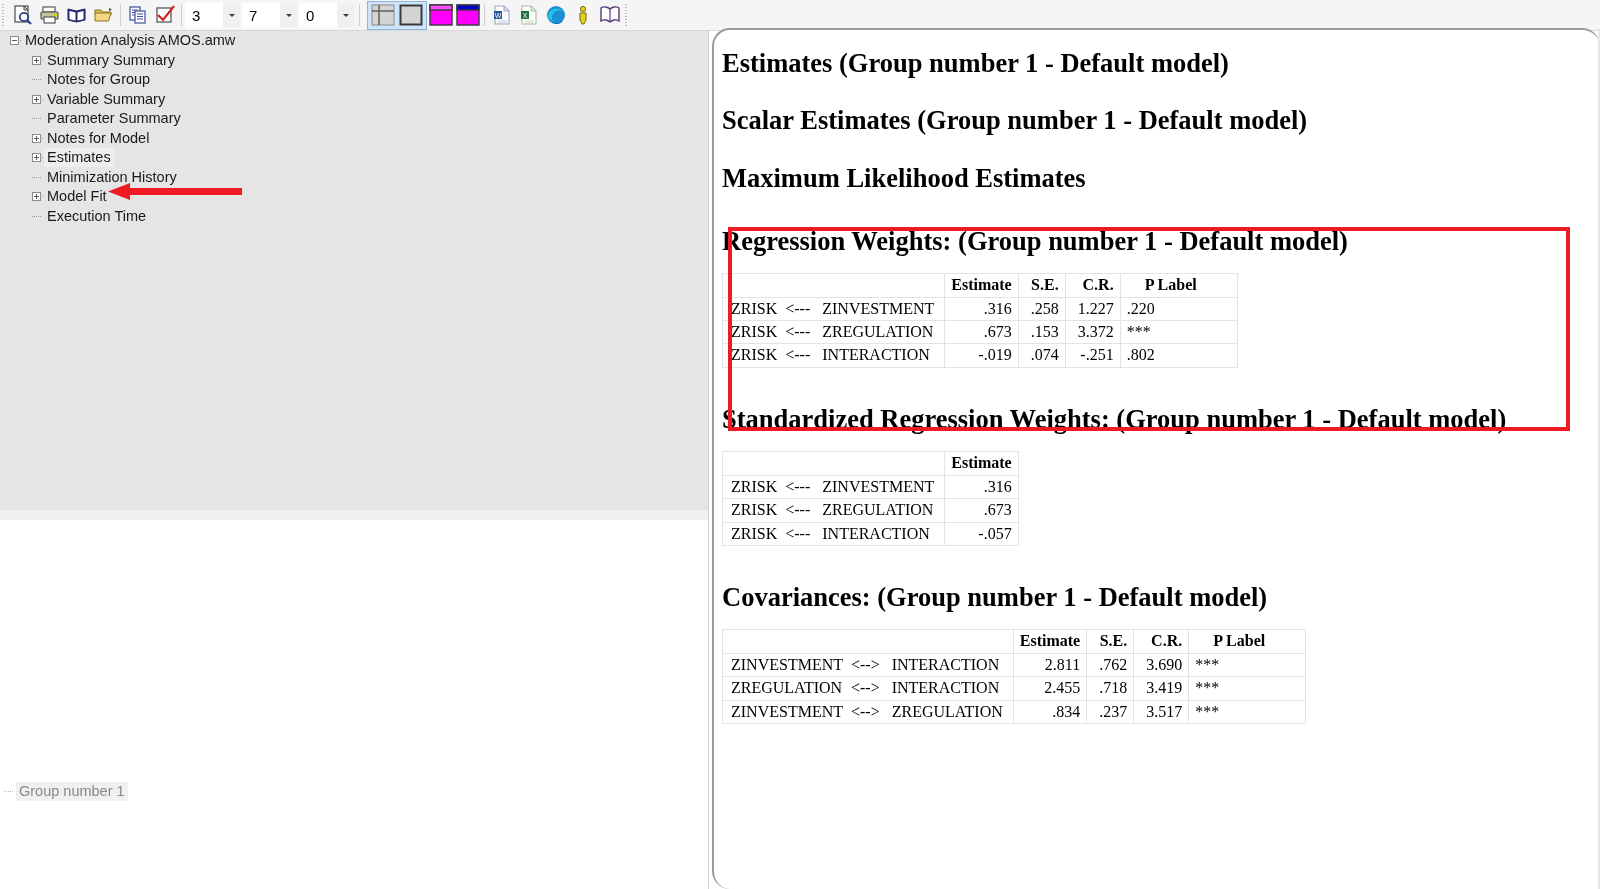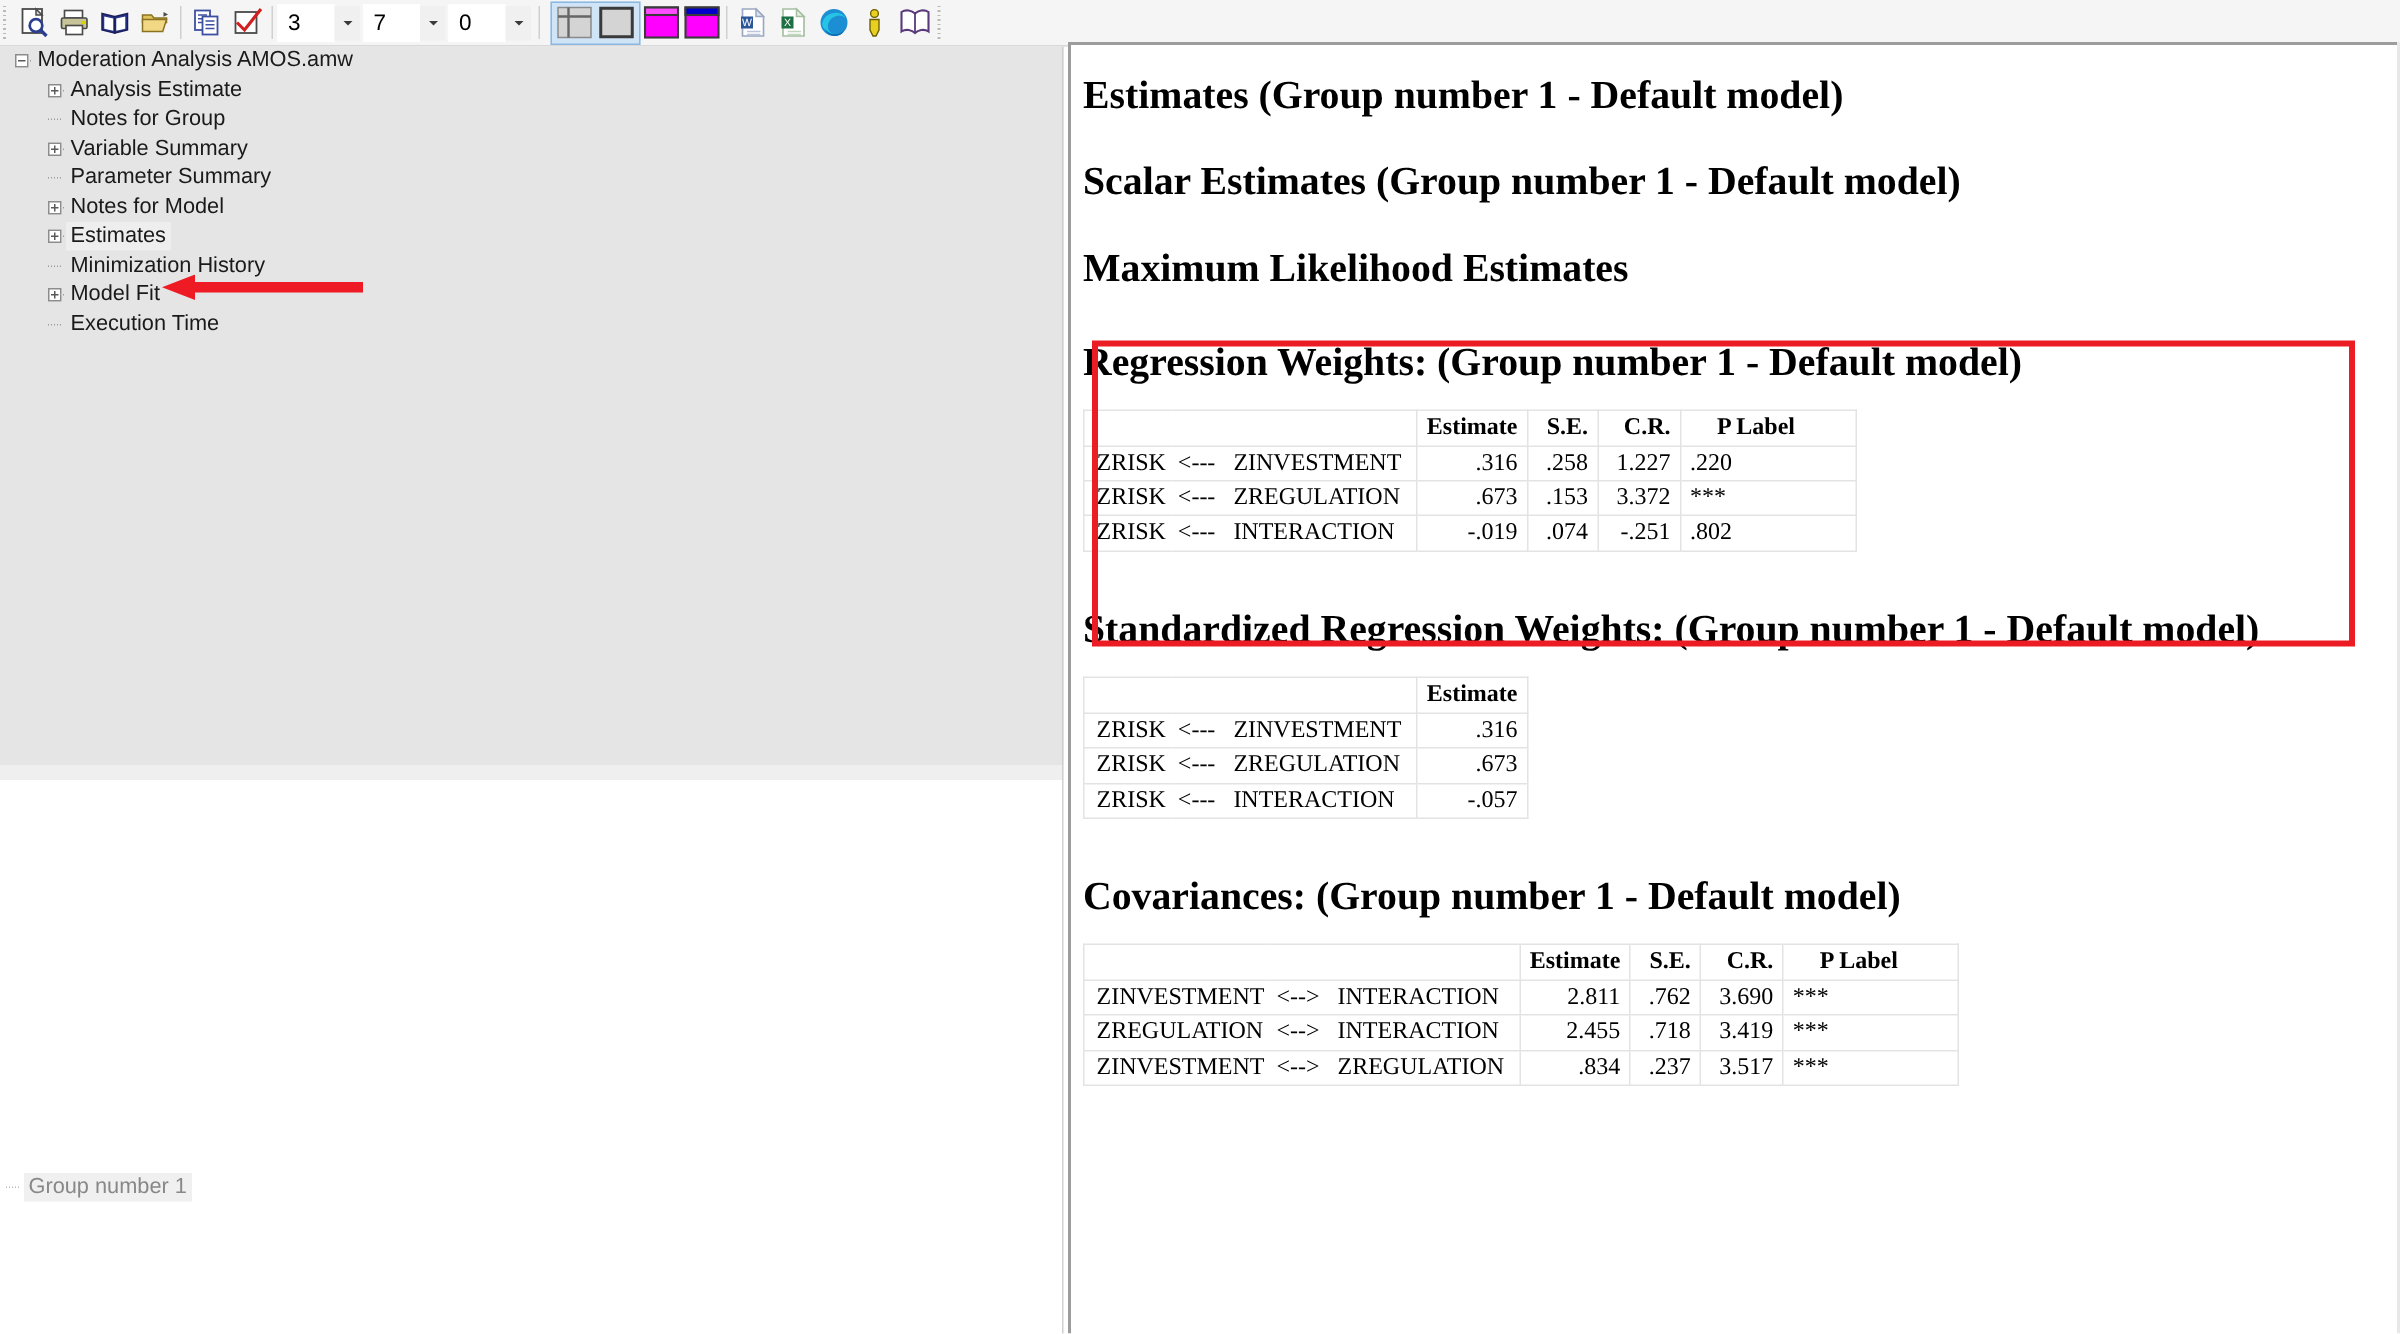--- a/index.html
+++ b/index.html
@@ -440,7 +440,7 @@
           <div class="box"></div>
           <div class="stub"></div>
         </div>
-        <span class="tree-label">Analysis Estimate</span>
+        <span class="tree-label">Summary Summary</span>
       </div>
       <div class="tree-row">
         <div class="tree-indent" style="width: 28px;"></div>

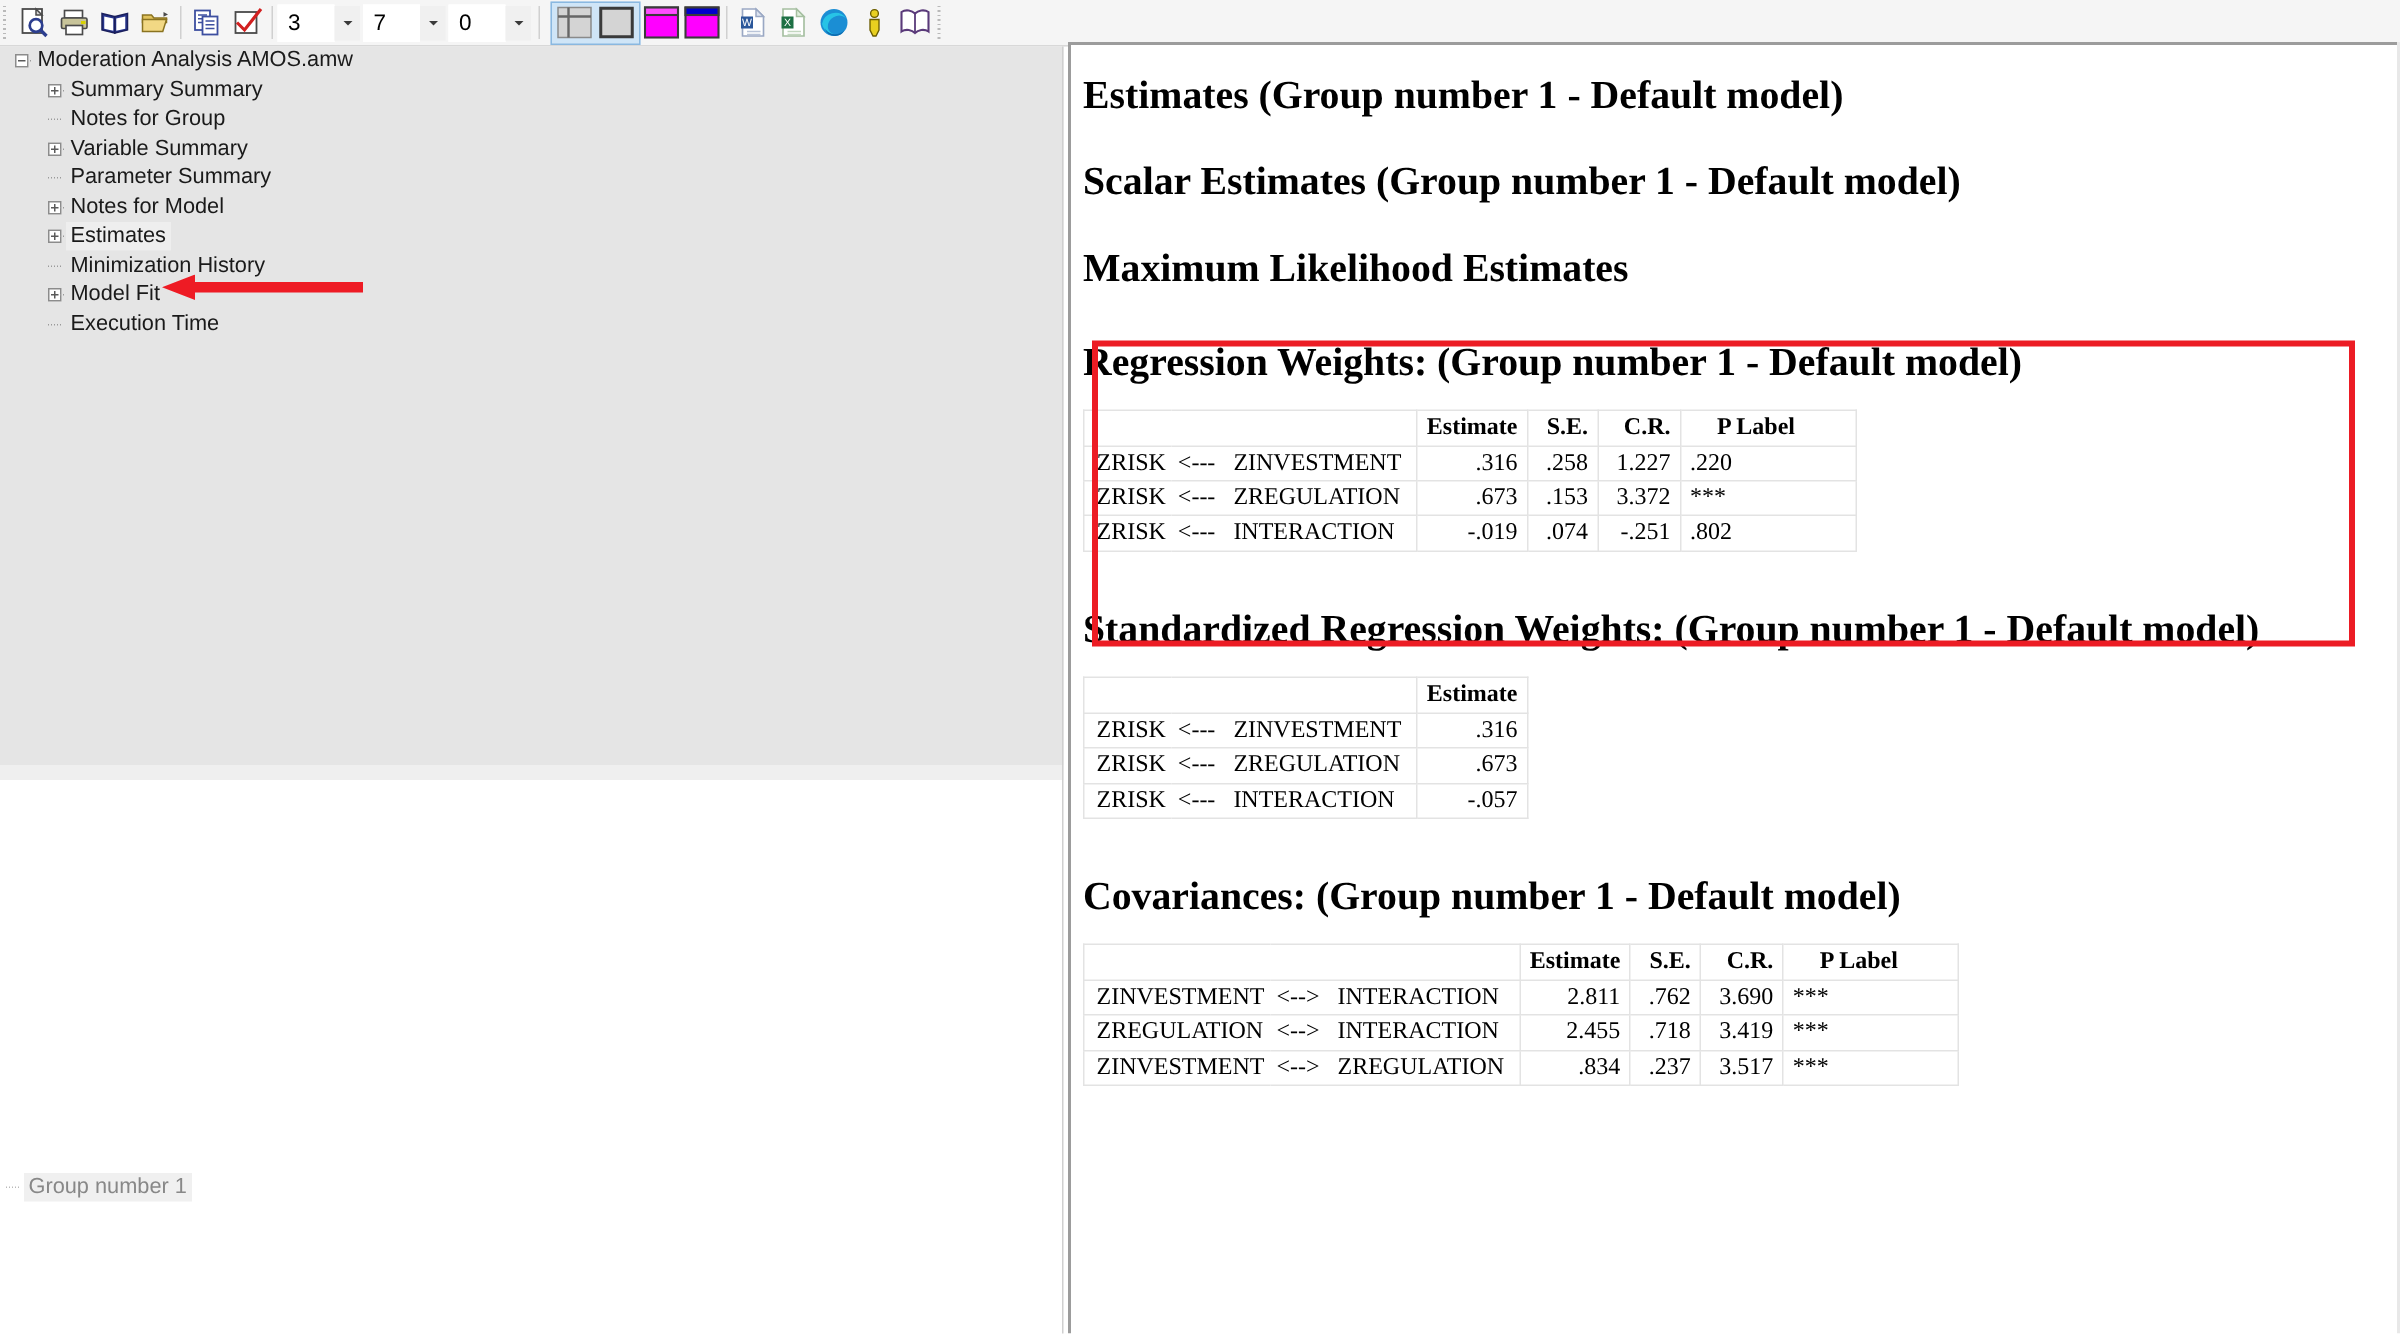--- a/index.html
+++ b/index.html
@@ -202,6 +202,7 @@
     box-sizing: border-box;
     overflow: hidden;
     font-family: "Liberation Serif", serif;
+    border-radius: 18px;
   }
   #output-inner {
     position: relative;

